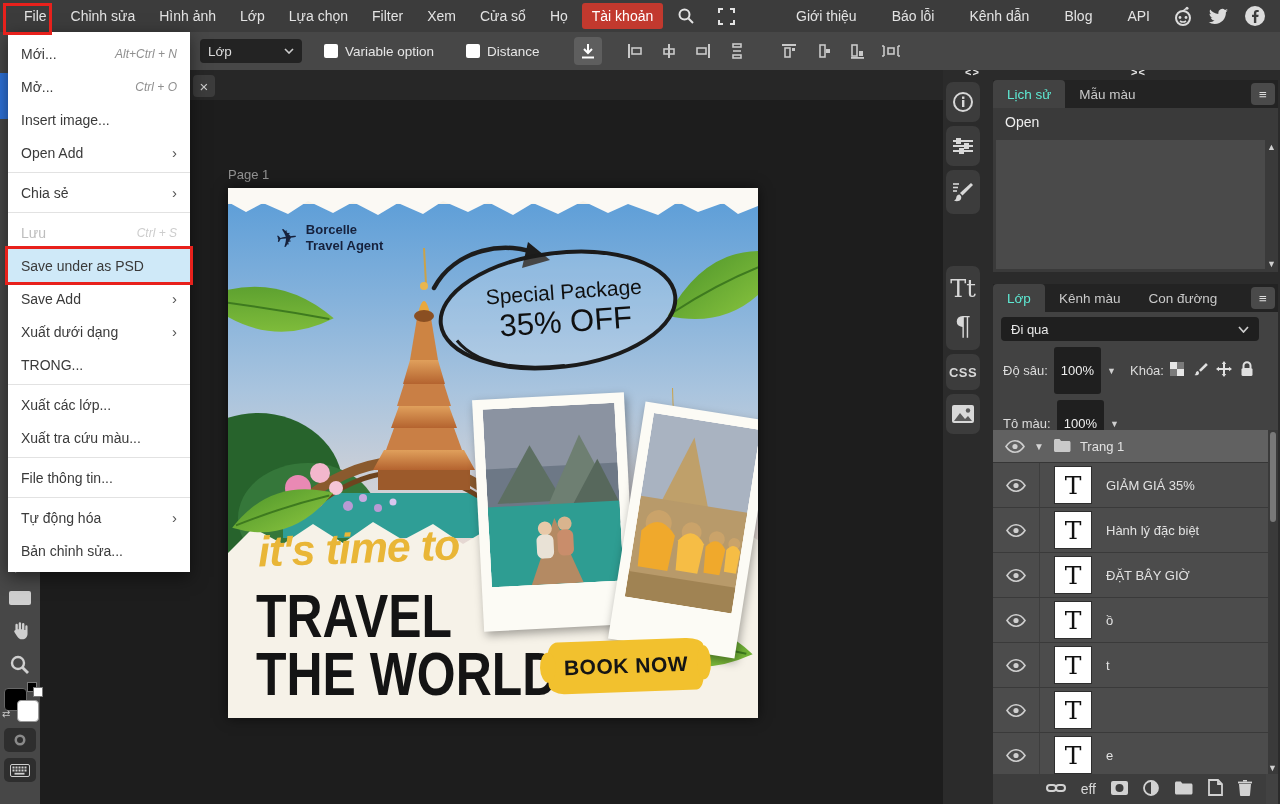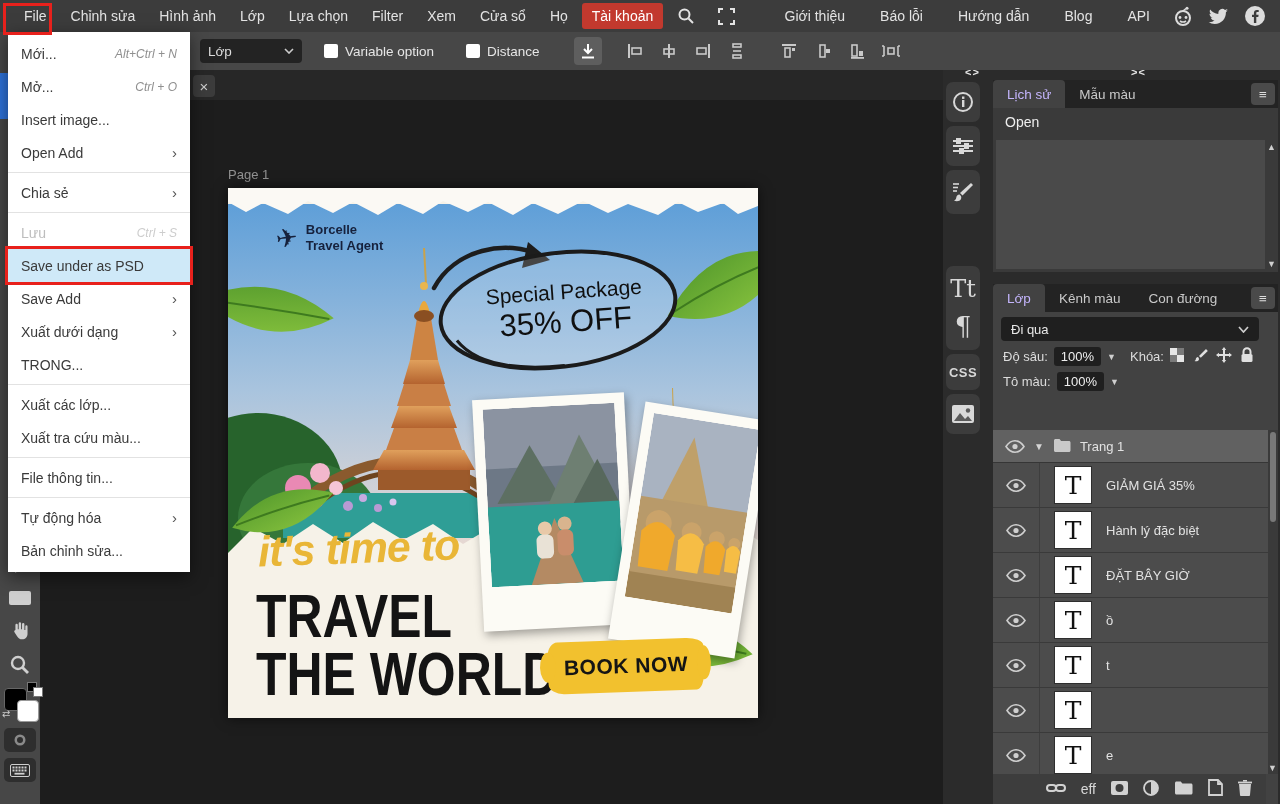--- a/index.html
+++ b/index.html
@@ -161,7 +161,7 @@
       <div id="menu-right-items" style="display:flex;gap:22px;">
           <span class="mi">Giới thiệu</span>
           <span class="mi">Báo lỗi</span>
-          <span class="mi">Hướng dẫn</span>
+          <span class="mi">Kênh dẫn</span>
           <span class="mi">Blog</span>
           <span class="mi">API</span>
         </div>

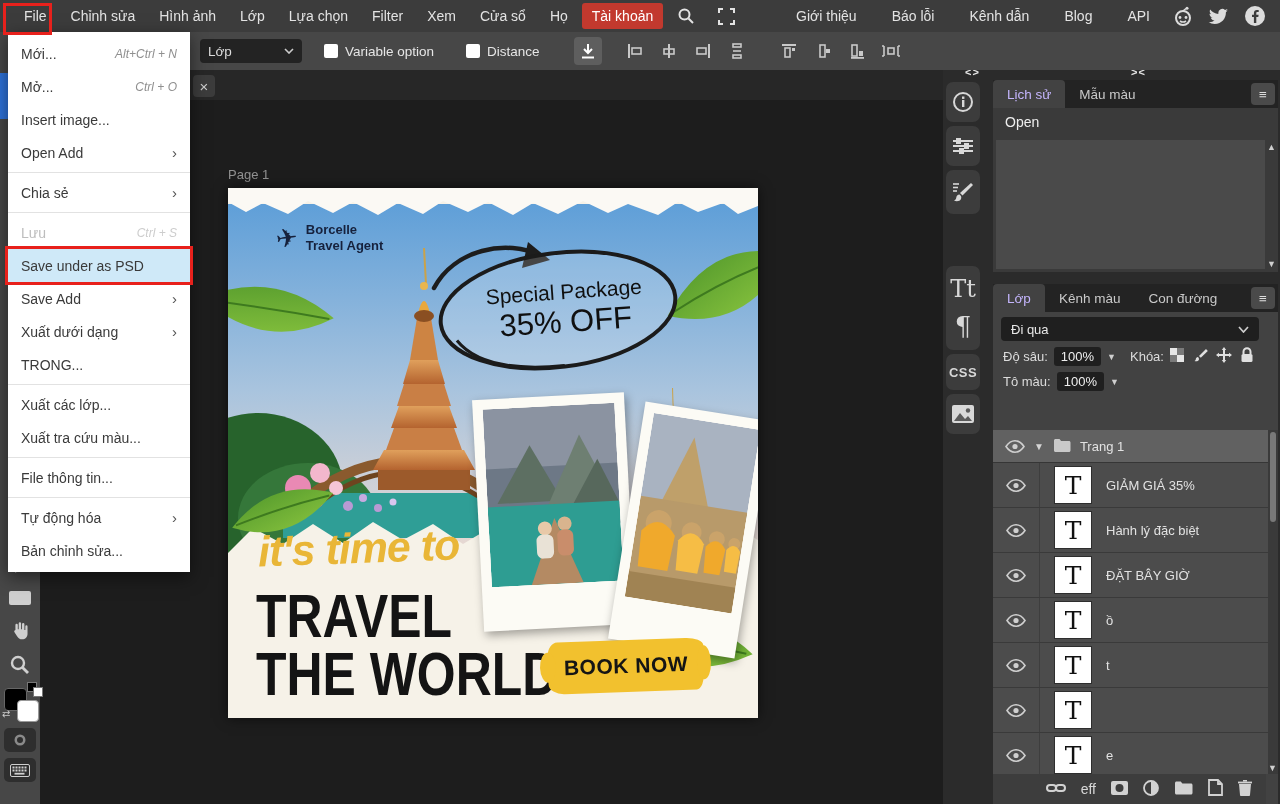--- a/index.html
+++ b/index.html
@@ -82,7 +82,7 @@
   .panel{position:absolute;left:2px;right:2px;}
   .ptabs{height:28px;background:#232323;display:flex;align-items:stretch;font-size:13.5px;position:relative;}
   .ptab{padding:0 14px;display:flex;align-items:center;color:#c9c9c9;}
-  .ptab.active{background:#424242;border-radius:4px 4px 0 0;color:#c4b5fd;}
+  .ptab.active{background:#424242;border-radius:4px 4px 0 0;color:#5eead4;}
   .pmenu{position:absolute;right:3px;top:3px;width:24px;height:22px;background:#4a4a4a;border-radius:4px;
          display:flex;align-items:center;justify-content:center;color:#ddd;}
   .panel-history{top:10px;height:192px;}

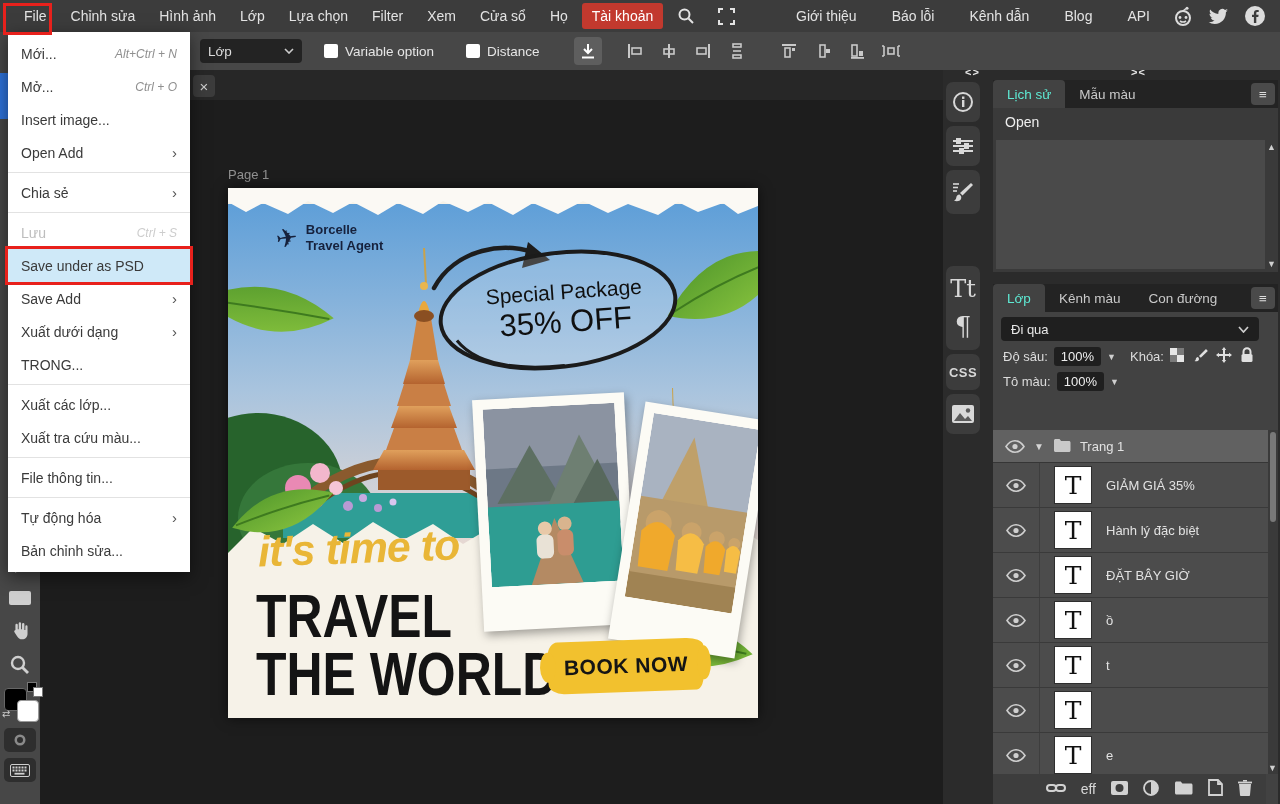--- a/index.html
+++ b/index.html
@@ -96,7 +96,7 @@
   .blendsel{height:24px;background:#1f1f1f;border-radius:4px;display:flex;align-items:center;
             justify-content:space-between;padding:0 10px;width:238px;color:#e8e8e8;}
   .ctlrow{display:flex;align-items:center;gap:6px;padding:3px 10px;color:#dcdcdc;text-align:center;}
-  .valbox{background:#1f1f1f;border-radius:3px;padding:2px 7px;color:#eee;}
+  .valbox{background:#1f1f1f;border-radius:3px;padding:16px 7px;color:#eee;}
   .tri{font-size:9px;color:#cfcfcf;}
   .lockicons{display:flex;align-items:center;gap:8px;}
   .layerlist{position:absolute;left:0;right:0;top:118px;bottom:30px;overflow:hidden;background:#393939;}

